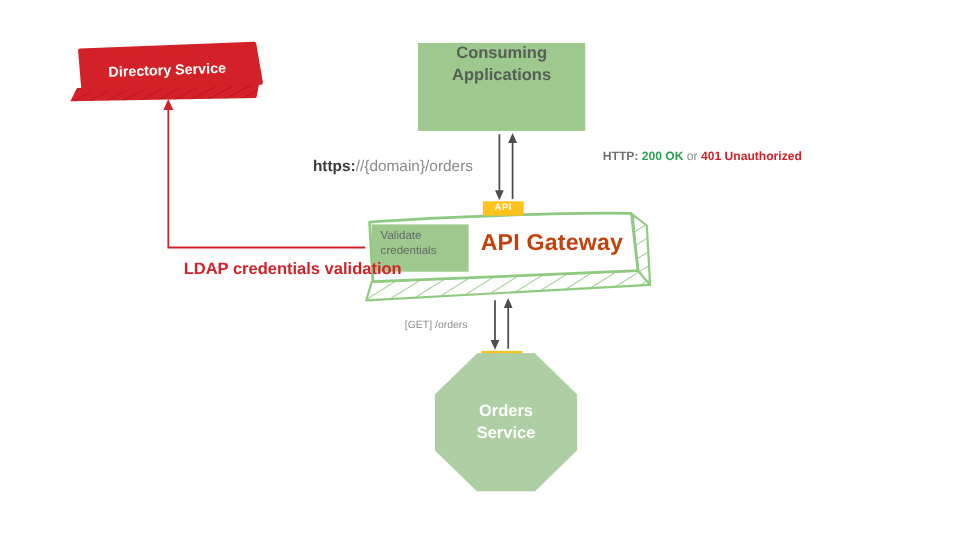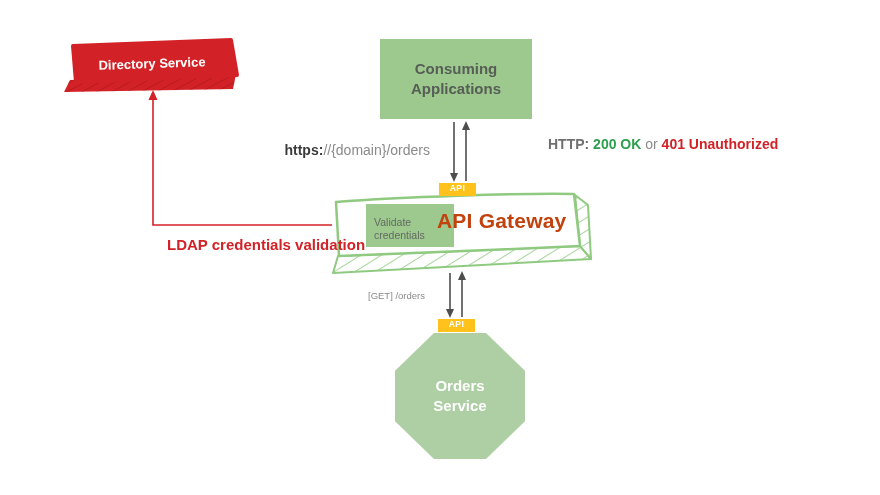--- a/index.html
+++ b/index.html
@@ -13,7 +13,7 @@
   
   .node-consuming{
     left:380px;top:39px;width:152px;height:80px;background:#9dc88e;
-    display:flex;align-items:center;justify-content:center;text-align:center;
+    display:flex;justify-content:center;text-align:center;
     color:#565e56;font-weight:bold;font-size:15px;line-height:1.35;
   }
   .node-consuming span{width:115px;display:block;}

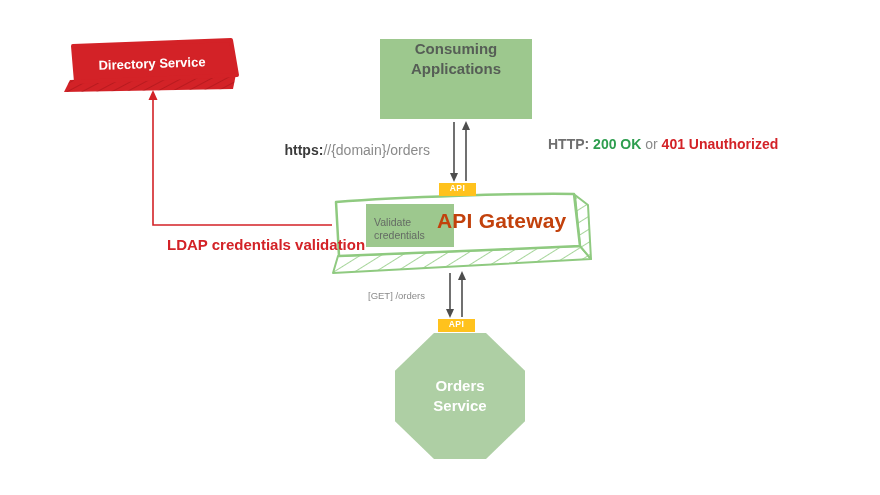--- a/index.html
+++ b/index.html
@@ -56,7 +56,7 @@
   }
   .request-block b{color:#3b3b3b;}
   .response-label{
-    left:532px;top:136px;font-size:14px;color:#6f6f6f;font-weight:600;white-space:nowrap;padding-left:16px;
+    left:532px;top:136px;font-size:11px;color:#6f6f6f;font-weight:600;white-space:nowrap;padding-left:16px;
   }
   .response-label .ok{color:#2e9e4f;font-weight:bold;}
   .response-label .bad{color:#d32227;font-weight:bold;}

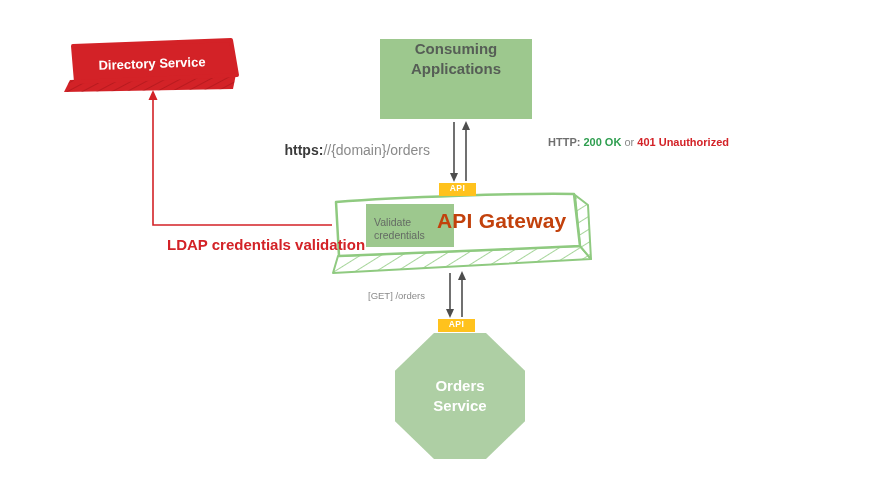--- a/index.html
+++ b/index.html
@@ -27,7 +27,7 @@
   .node-validate{
     left:338px;top:204px;width:88px;height:43px;background:#9dc88e;
     color:#646b64;font-size:10.5px;line-height:1.3;
-    display:flex;align-items:flex-end;box-sizing:border-box;padding:4px 8px;margin-left:28px;
+    display:flex;align-items:flex-start;box-sizing:border-box;padding:4px 8px;
   }
   .node-validate span{width:70px;display:block;}
   .gateway-title{

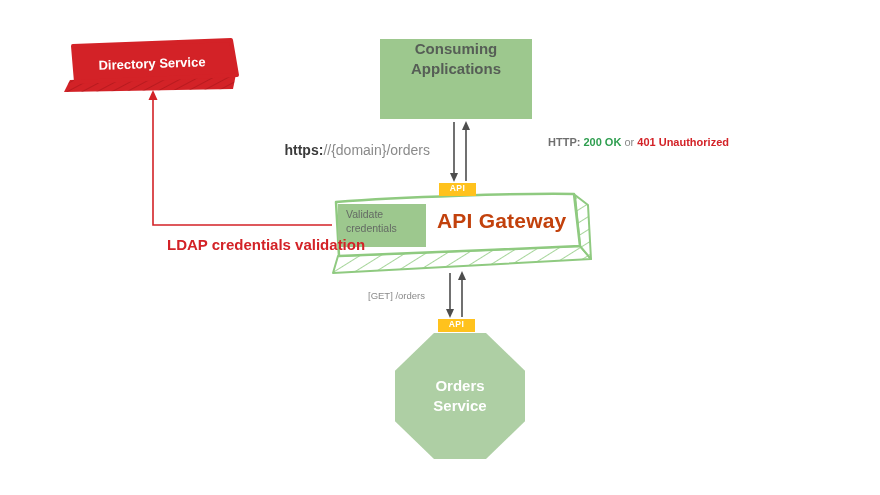--- a/index.html
+++ b/index.html
@@ -18,7 +18,7 @@
   }
   .node-consuming span{width:115px;display:block;}
   .node-orders{
-    left:395px;top:333px;width:130px;height:126px;background:#aecfa4;
+    left:395px;top:321px;width:130px;height:126px;background:#aecfa4;
     clip-path:polygon(30% 0,70% 0,100% 30%,100% 70%,70% 100%,30% 100%,0 70%,0 30%);
     display:flex;align-items:center;justify-content:center;text-align:center;
     color:#ffffff;font-weight:bold;font-size:15px;line-height:1.35;

